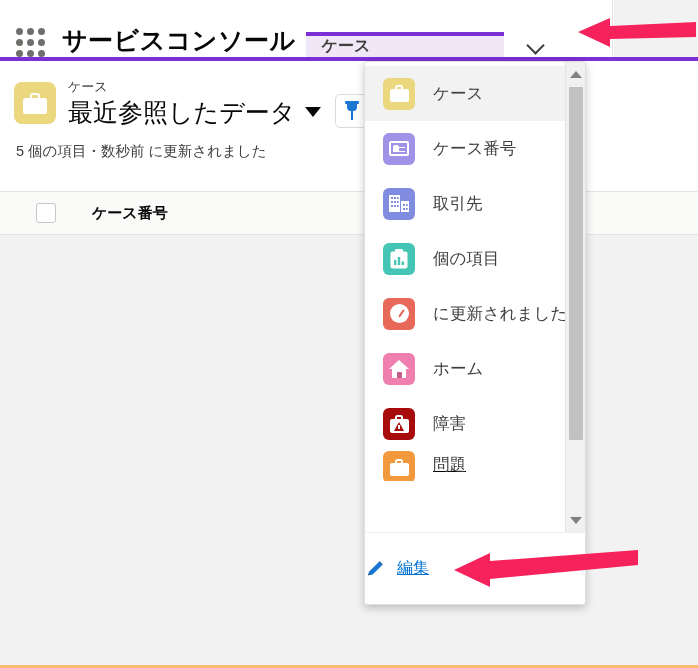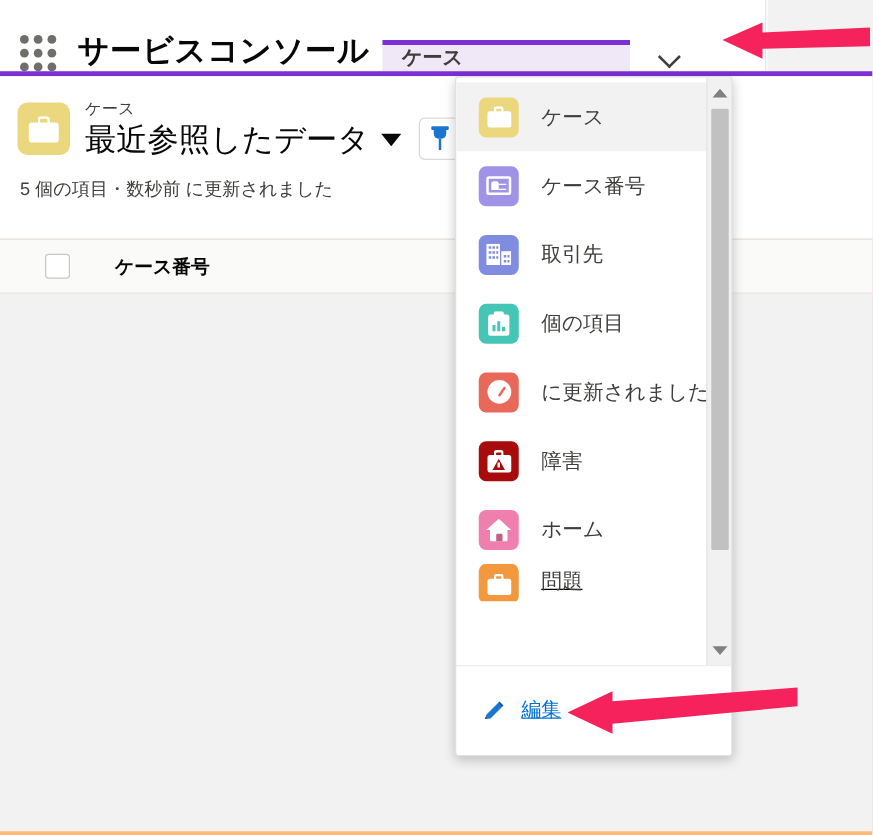--- a/index.html
+++ b/index.html
@@ -387,6 +387,17 @@
 
 
         <div class="dd-item">
+          <span class="dd-icon" style="background:#ee7faf">
+            <span class="g-home">
+                <span class="roof"></span>
+                <span class="base"></span>
+                <span class="door"></span>
+              </span>
+          </span>
+          <span class="dd-label">ホーム</span>
+        </div>
+
+        <div class="dd-item">
           <span class="dd-icon" style="background:#a80b0b">
             <span class="g-incident">
               <span class="h"></span>
@@ -398,17 +409,6 @@
           <span class="dd-label">障害</span>
         </div>
 
-        <div class="dd-item">
-          <span class="dd-icon" style="background:#ee7faf">
-            <span class="g-home">
-                <span class="roof"></span>
-                <span class="base"></span>
-                <span class="door"></span>
-              </span>
-          </span>
-          <span class="dd-label">ホーム</span>
-        </div>
-
         <div class="dd-item clipped">
           <span class="dd-icon" style="background:#f2993e">
             <span class="g-case">

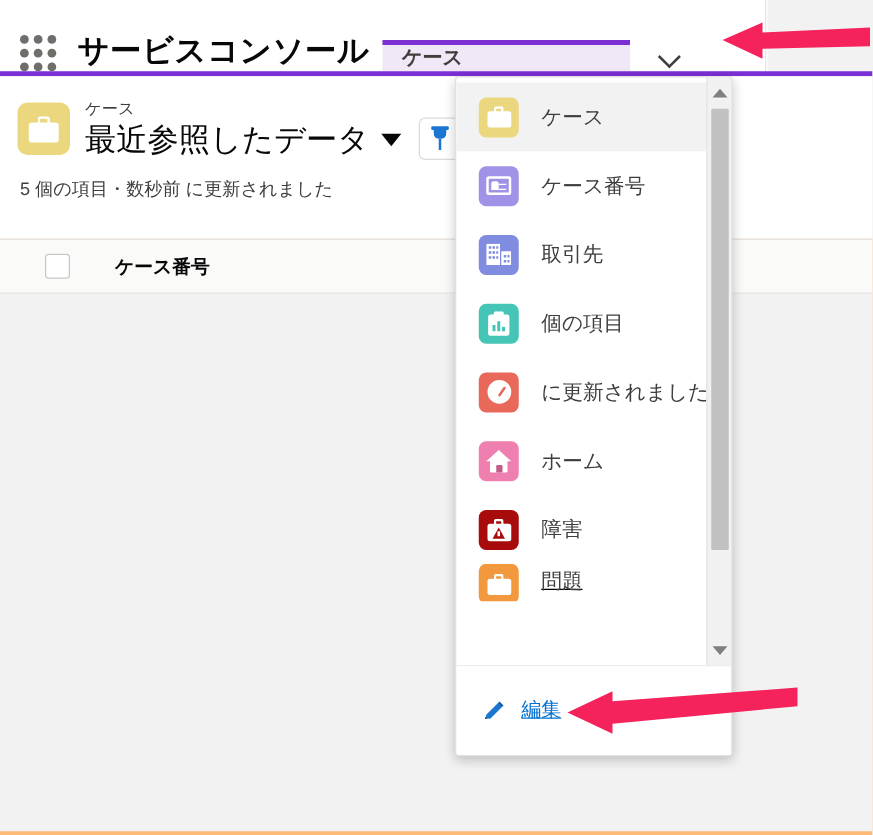--- a/index.html
+++ b/index.html
@@ -229,7 +229,7 @@
 
   .dd-footer {
     height: 72px; border-top: 1px solid #ededed;
-    display: flex; align-items: center; padding-left: 20px;
+    display: flex; align-items: center; 
   }
   .pencil { width: 20px; height: 20px; margin-right: 12px; }
   .edit-link {

